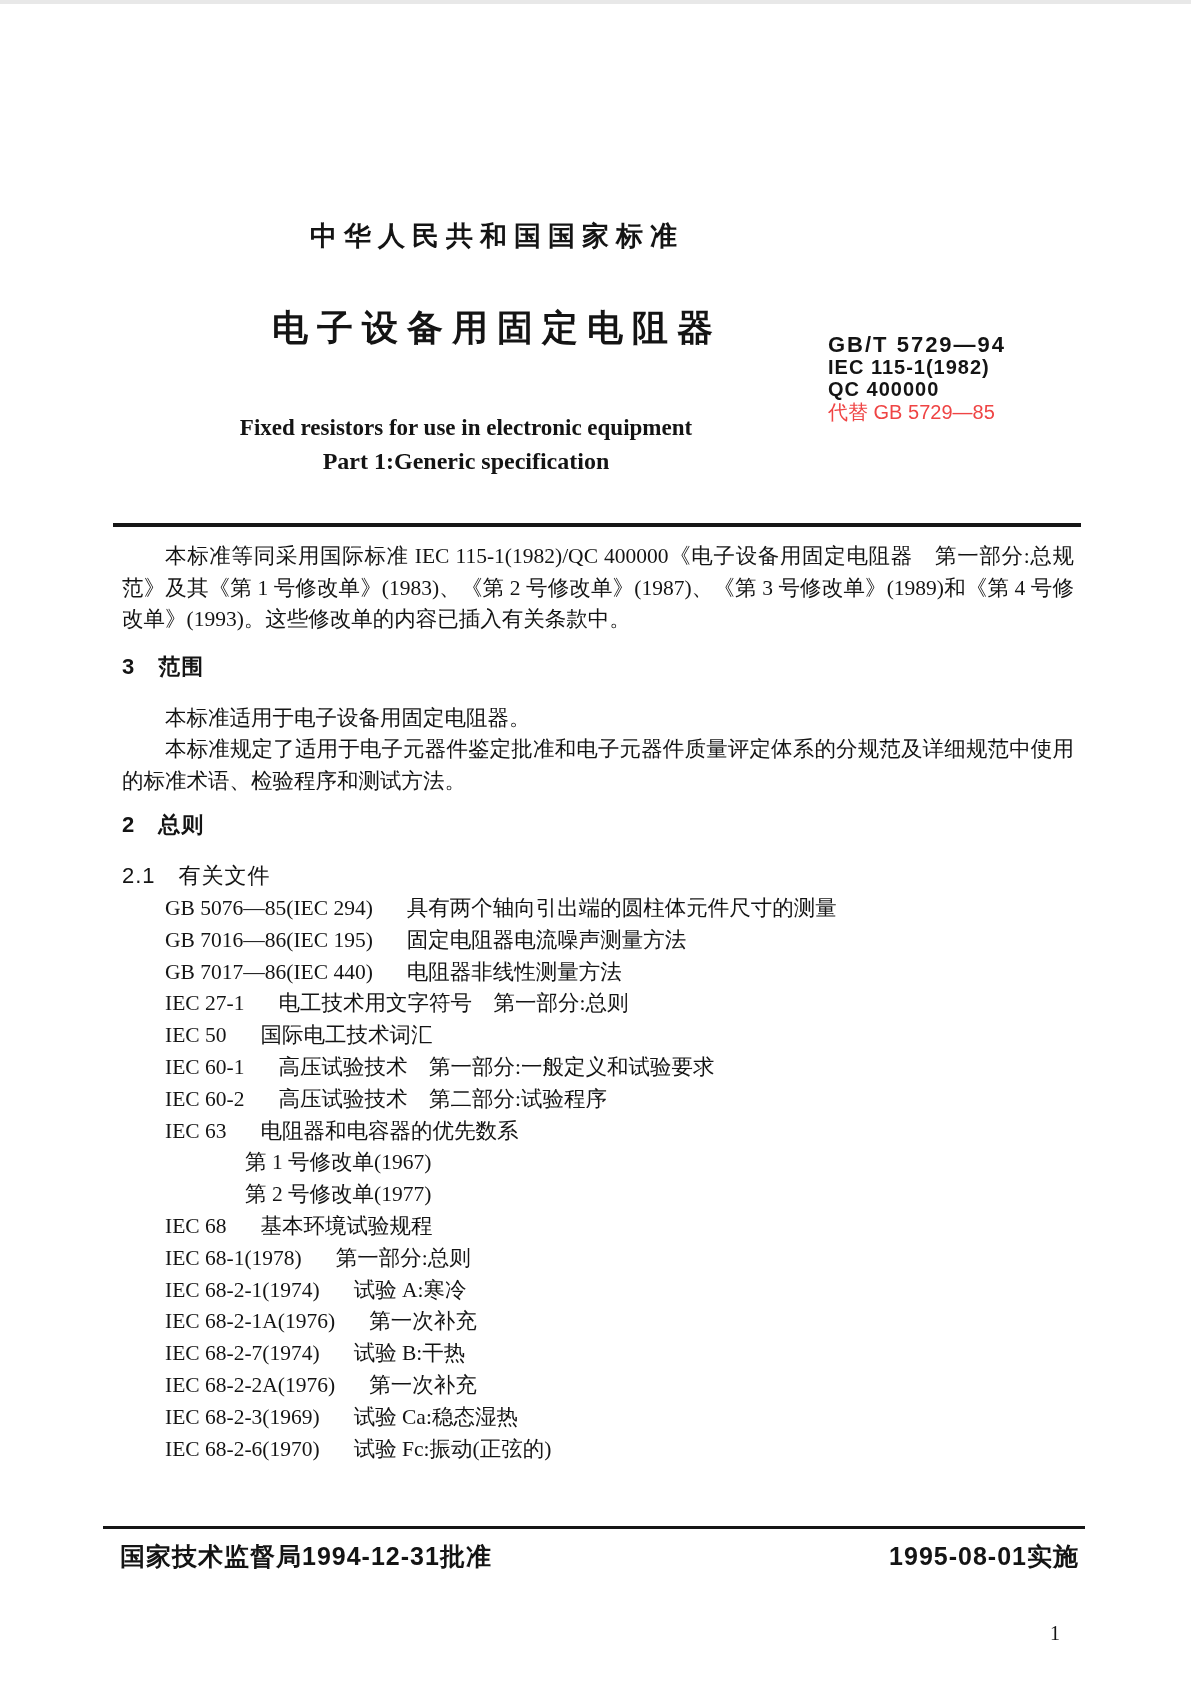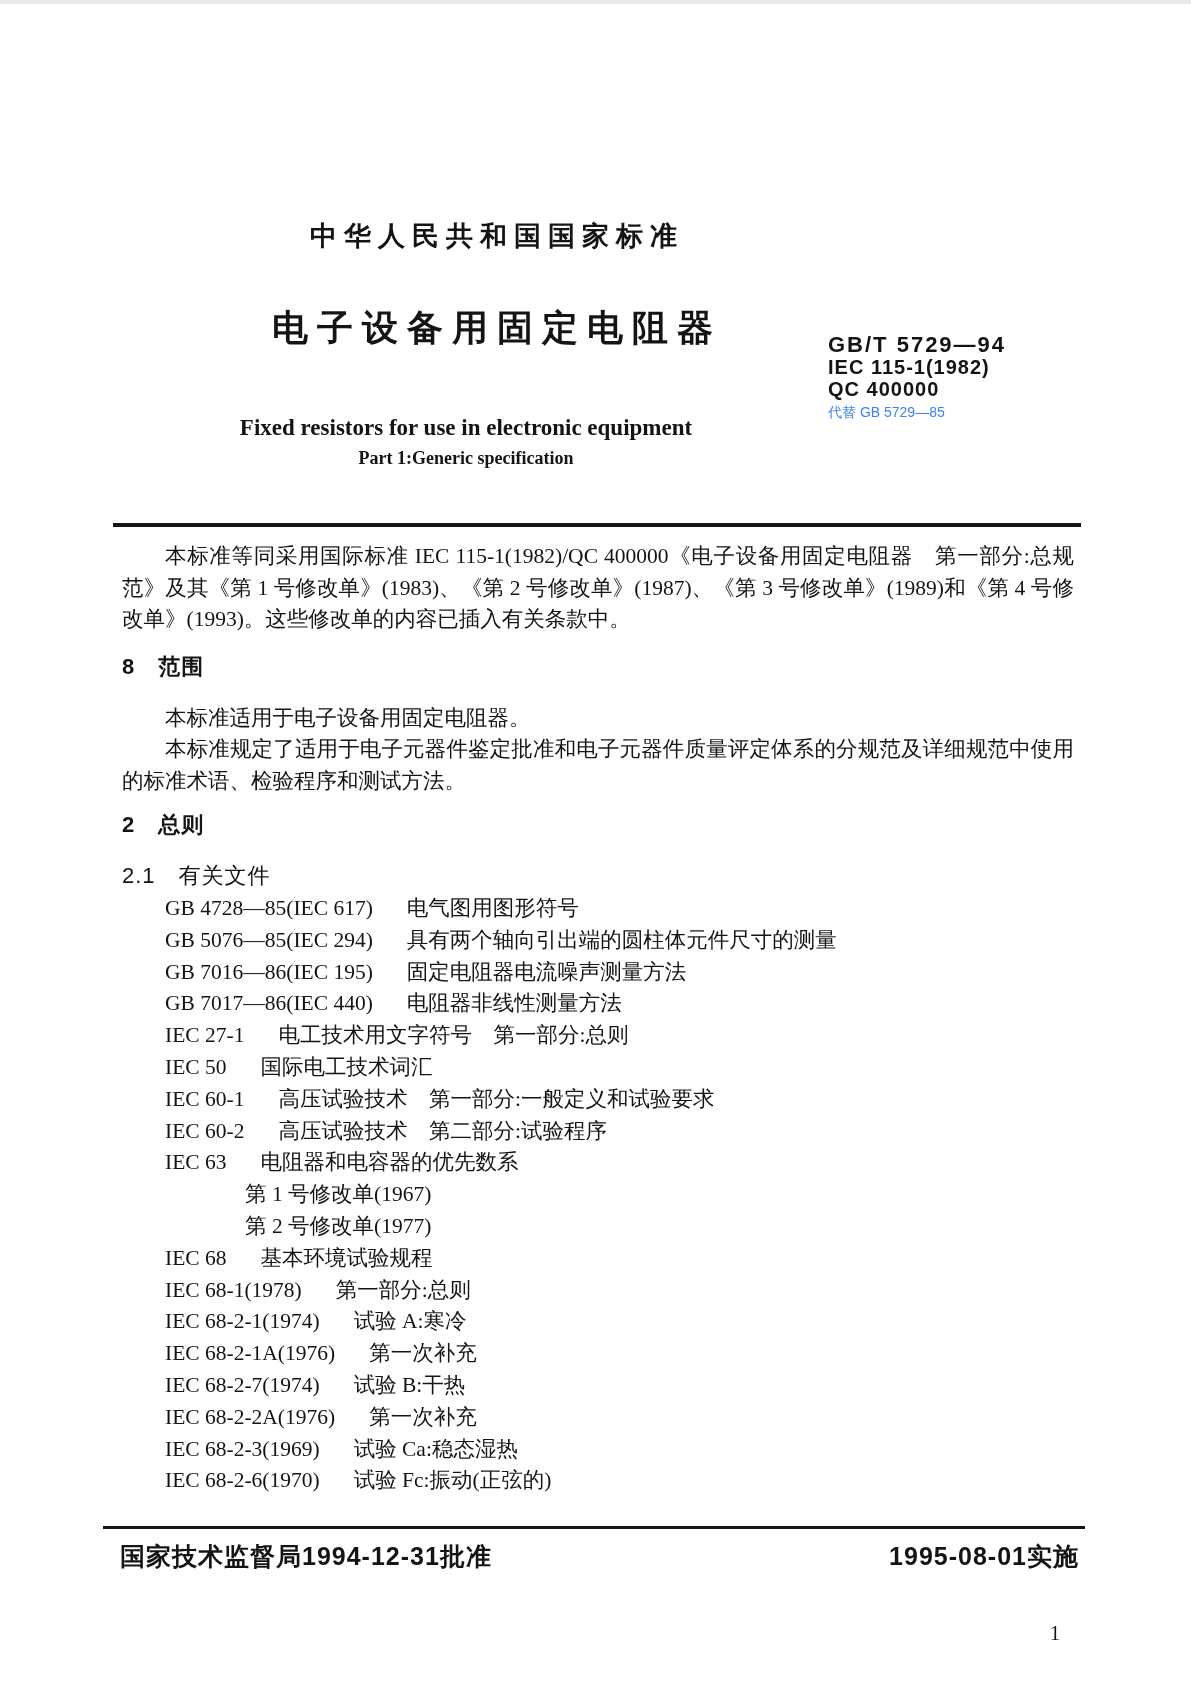--- a/index.html
+++ b/index.html
@@ -52,7 +52,7 @@
   .codes .c1 { font-weight: bold; font-size: 22px; letter-spacing: 2px; }
   .codes .c2 { font-weight: bold; font-size: 20px; letter-spacing: 1px; }
   .codes .c3 { font-weight: bold; font-size: 20px; letter-spacing: 1px; }
-  .codes .c4 { font-weight: normal; font-size: 14px; color: #3b82f6; margin-top: 1px; }
+  .codes .c4 { font-weight: normal; font-size: 20px; color: #ef4444; margin-top: 1px; }
   .title-en1 {
     position: absolute;
     top: 411px; left: 106px; width: 720px;

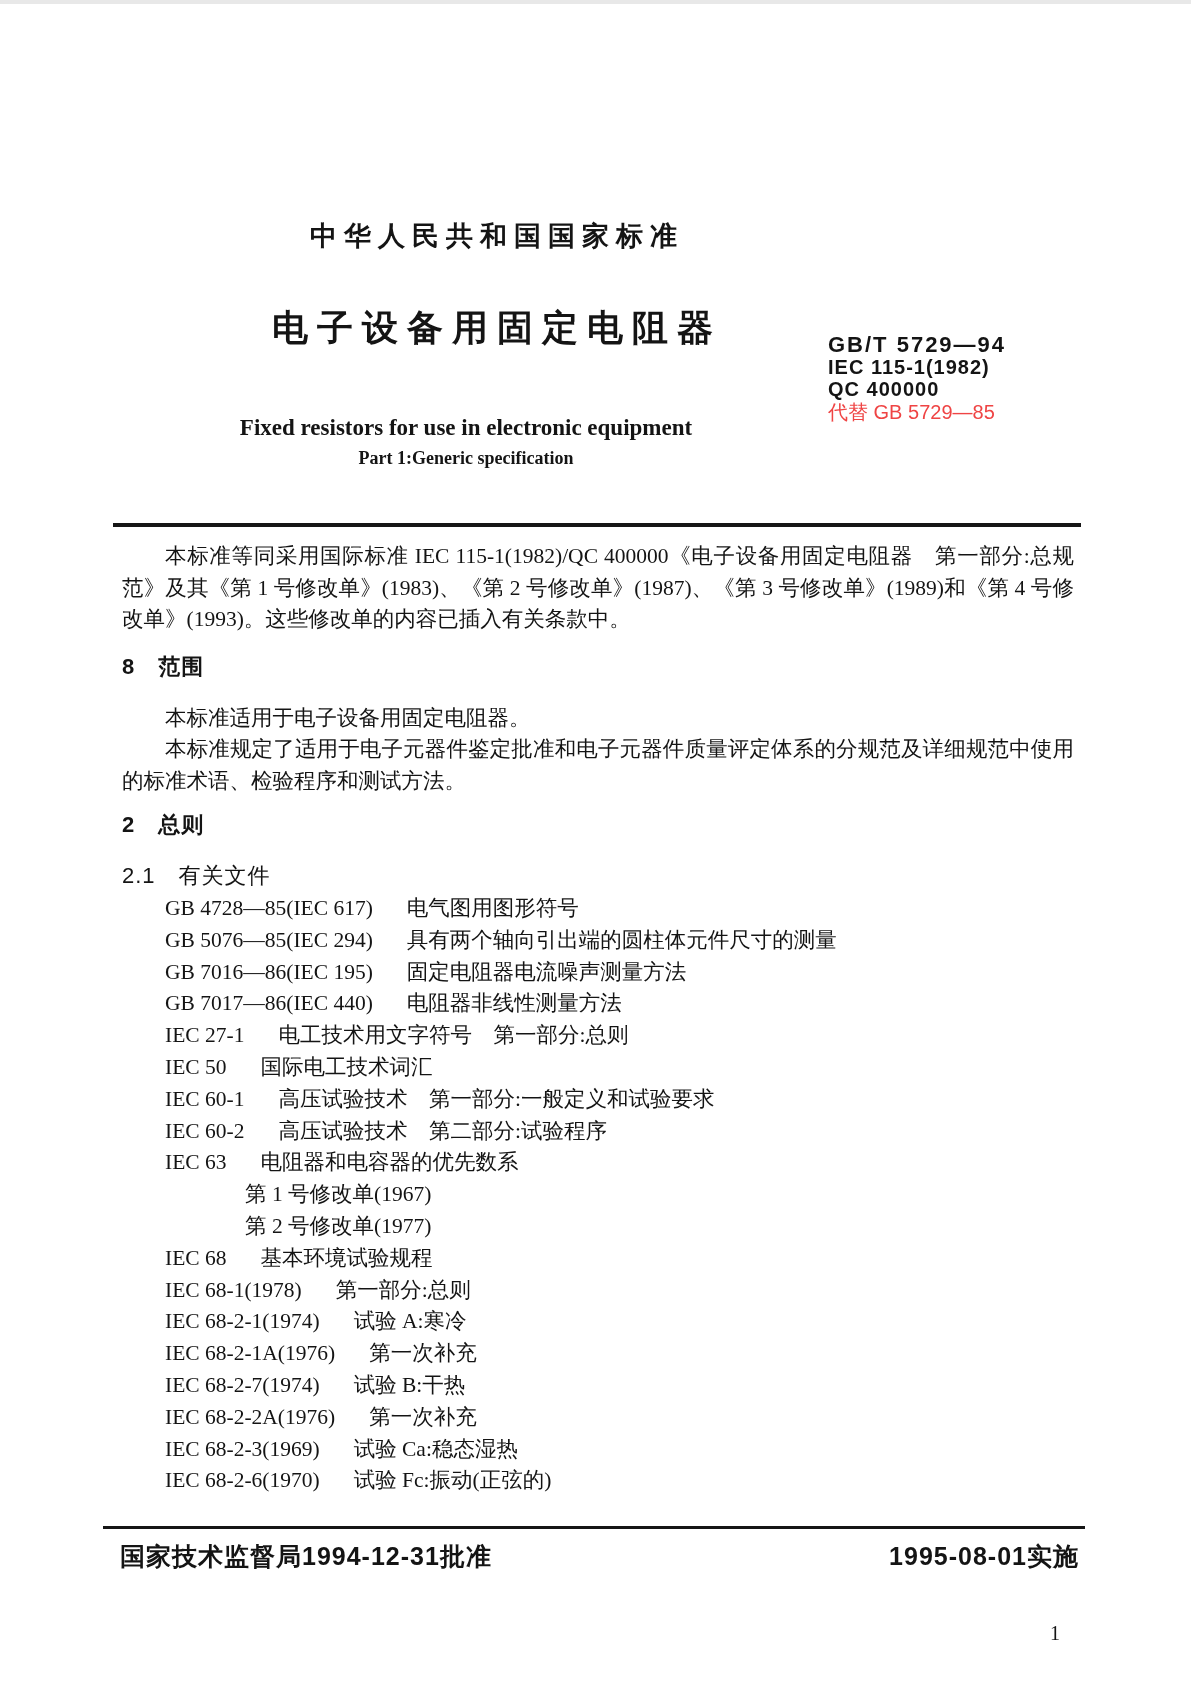--- a/index.html
+++ b/index.html
@@ -67,7 +67,7 @@
     text-align: center;
     font-family: "Liberation Serif", serif;
     font-weight: bold;
-    font-size: 18px;
+    font-size: 24px;
   }
   
   .rule-top {

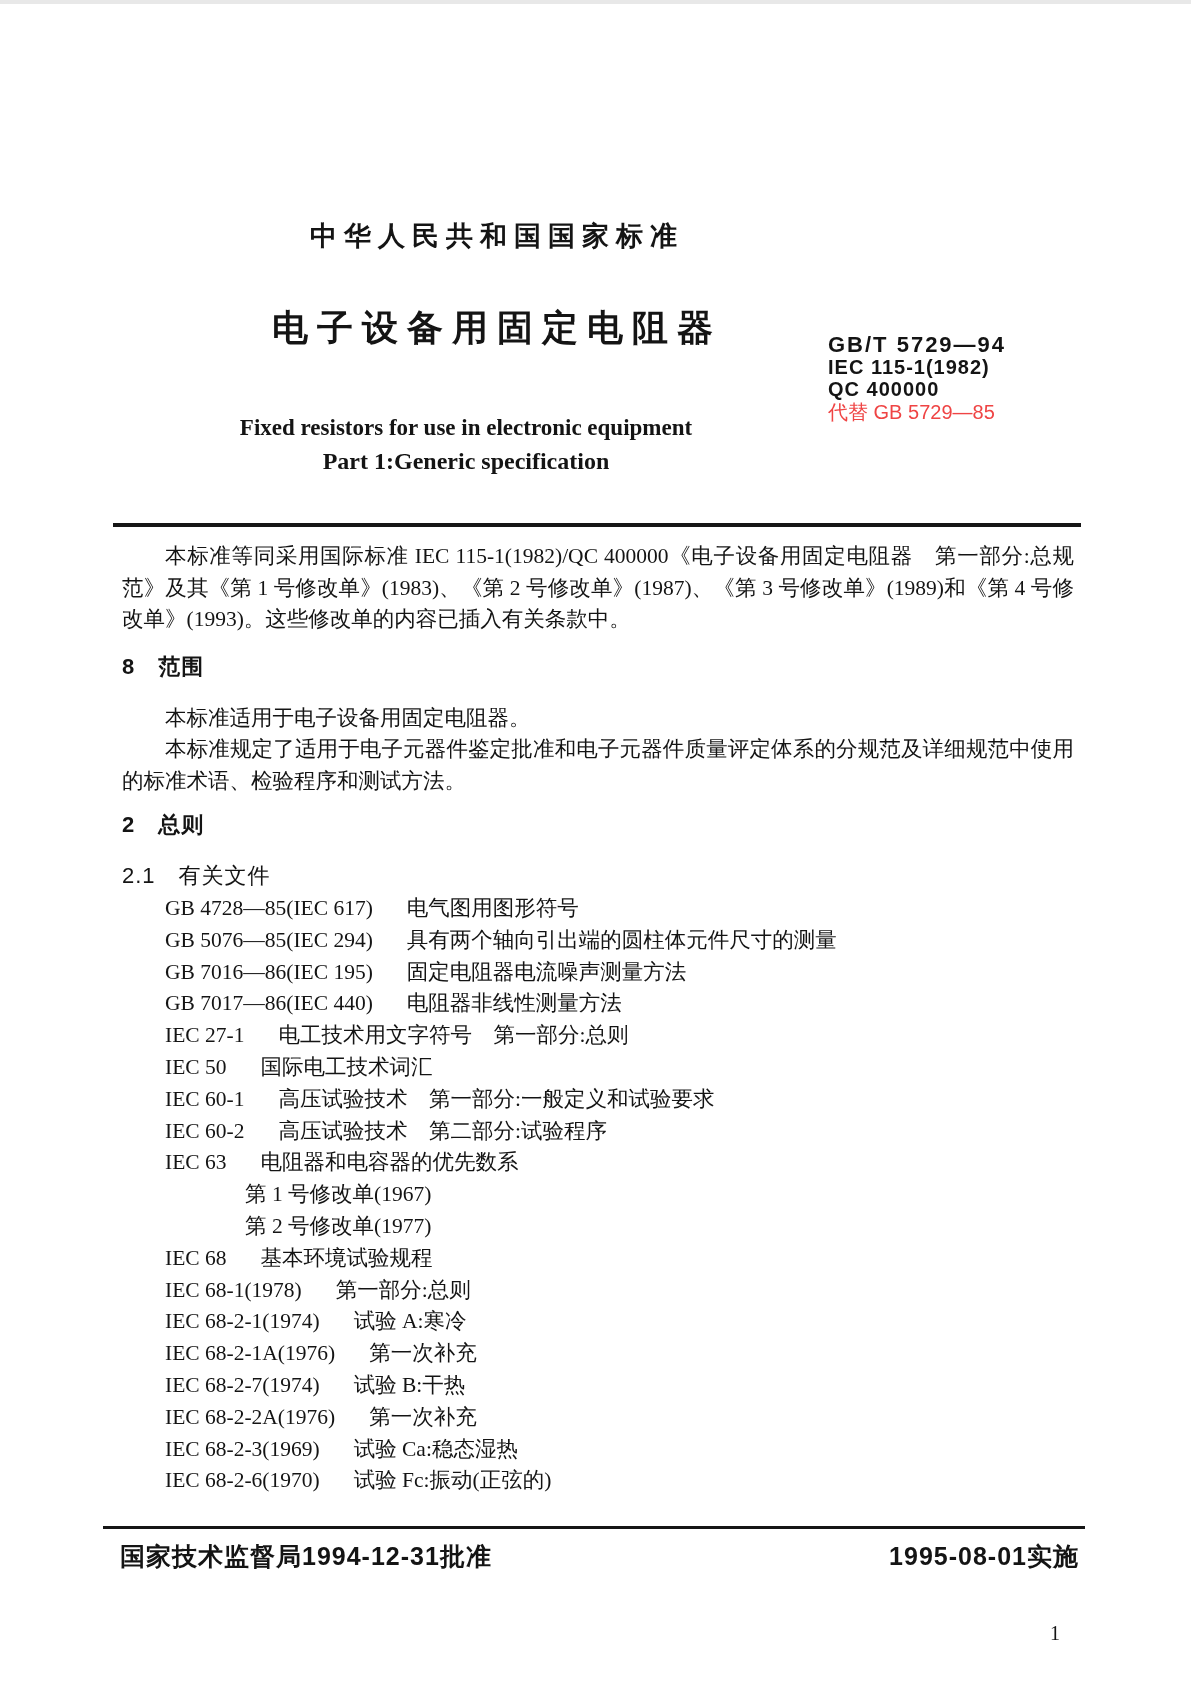--- a/index.html
+++ b/index.html
@@ -177,7 +177,7 @@
 
   <div class="intro">本标准等同采用国际标准 IEC 115-1(1982)/QC 400000《电子设备用固定电阻器　第一部分:总规范》及其《第 1 号修改单》(1983)、《第 2 号修改单》(1987)、《第 3 号修改单》(1989)和《第 4 号修改单》(1993)。这些修改单的内容已插入有关条款中。</div>
 
-  <div class="sec-heading h-sec1">8　范围</div>
+  <div class="sec-heading h-sec1">3　范围</div>
   <div class="para p-scope1">本标准适用于电子设备用固定电阻器。</div>
   <div class="para p-scope2">本标准规定了适用于电子元器件鉴定批准和电子元器件质量评定体系的分规范及详细规范中使用的标准术语、检验程序和测试方法。</div>
 

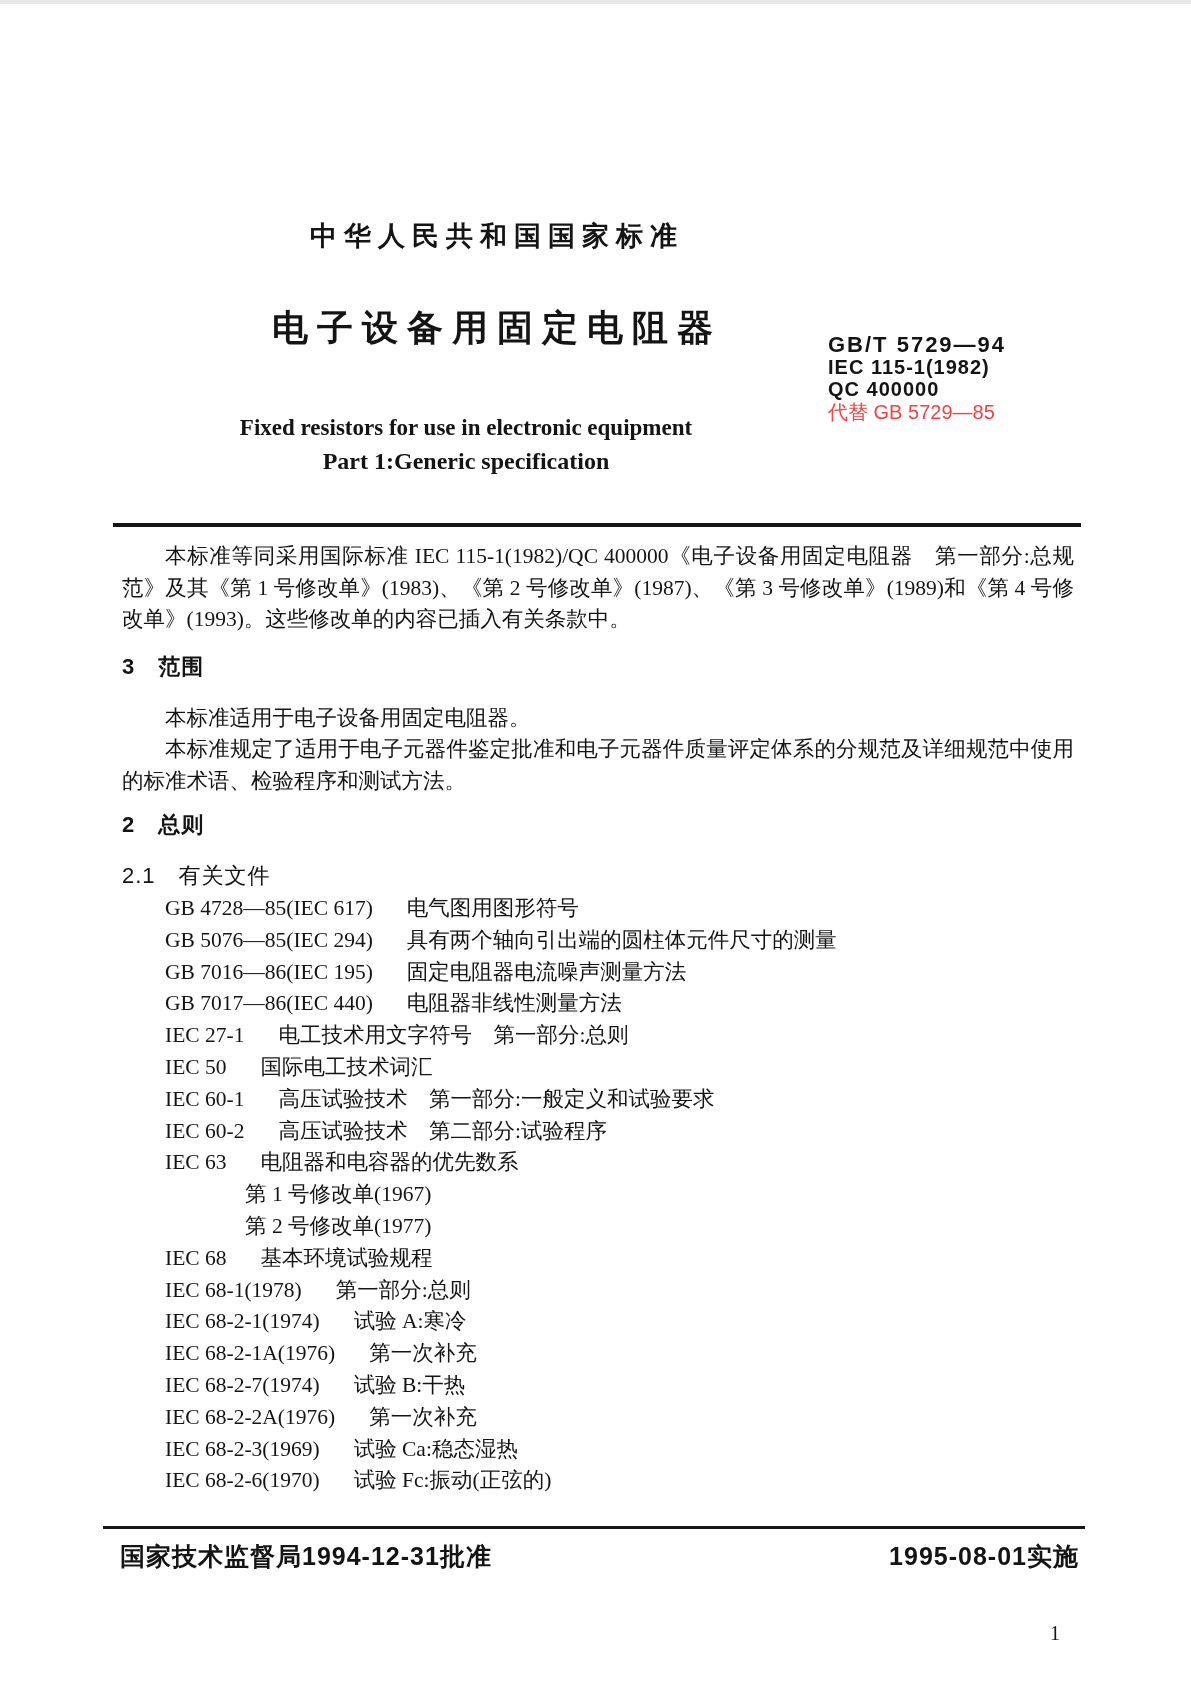--- a/index.html
+++ b/index.html
@@ -185,9 +185,6 @@
   <div class="h-sec21">2.1　有关文件</div>
 
   <div class="refs" id="refs">
-  <div class="ref-row">
-    <span class="ref-code">GB 4728—85(IEC 617)</span><span class="ref-title">电气图用图形符号</span>
-  </div>
 
   <div class="ref-row">
     <span class="ref-code">GB 5076—85(IEC 294)</span><span class="ref-title">具有两个轴向引出端的圆柱体元件尺寸的测量</span>

